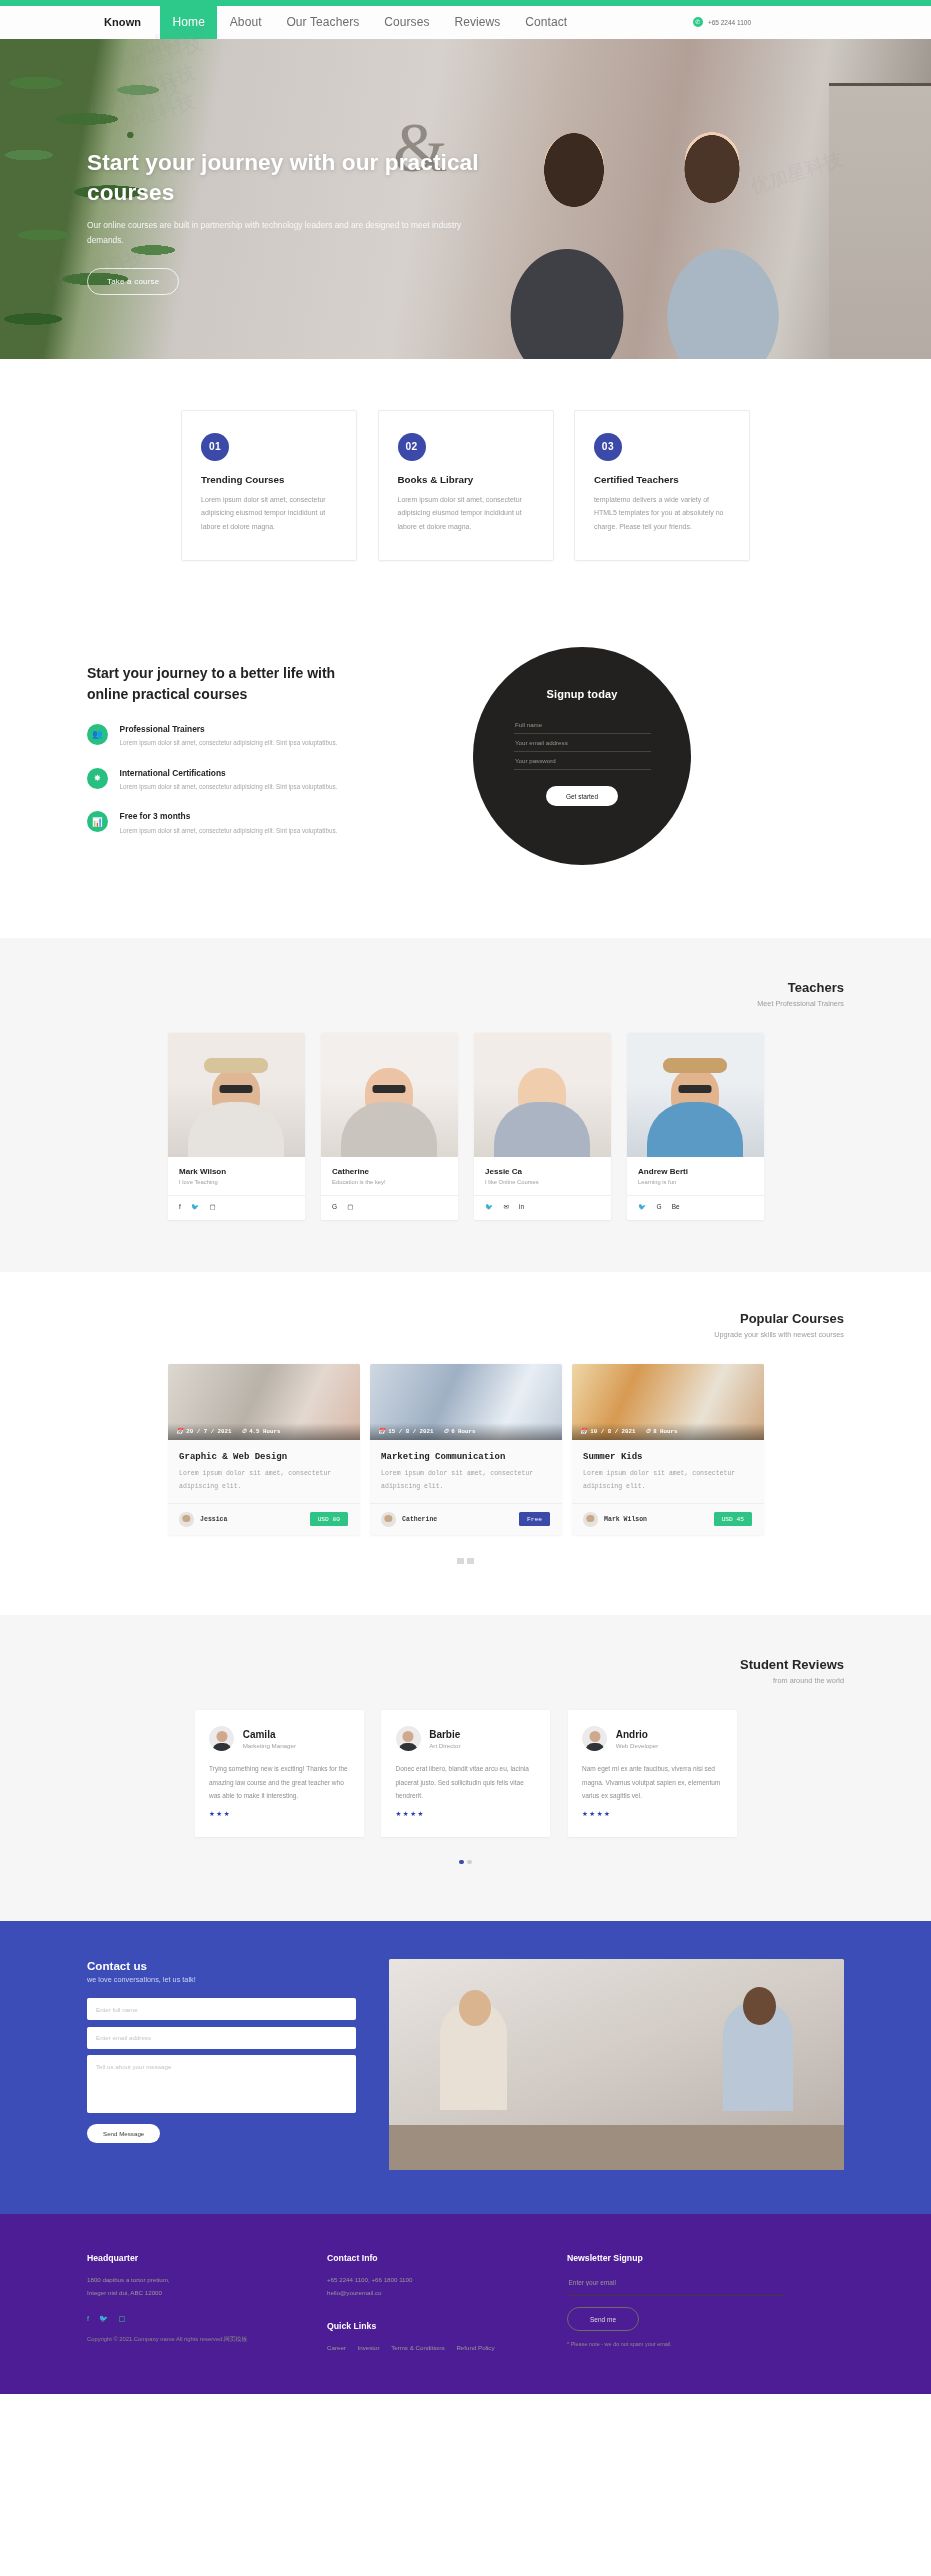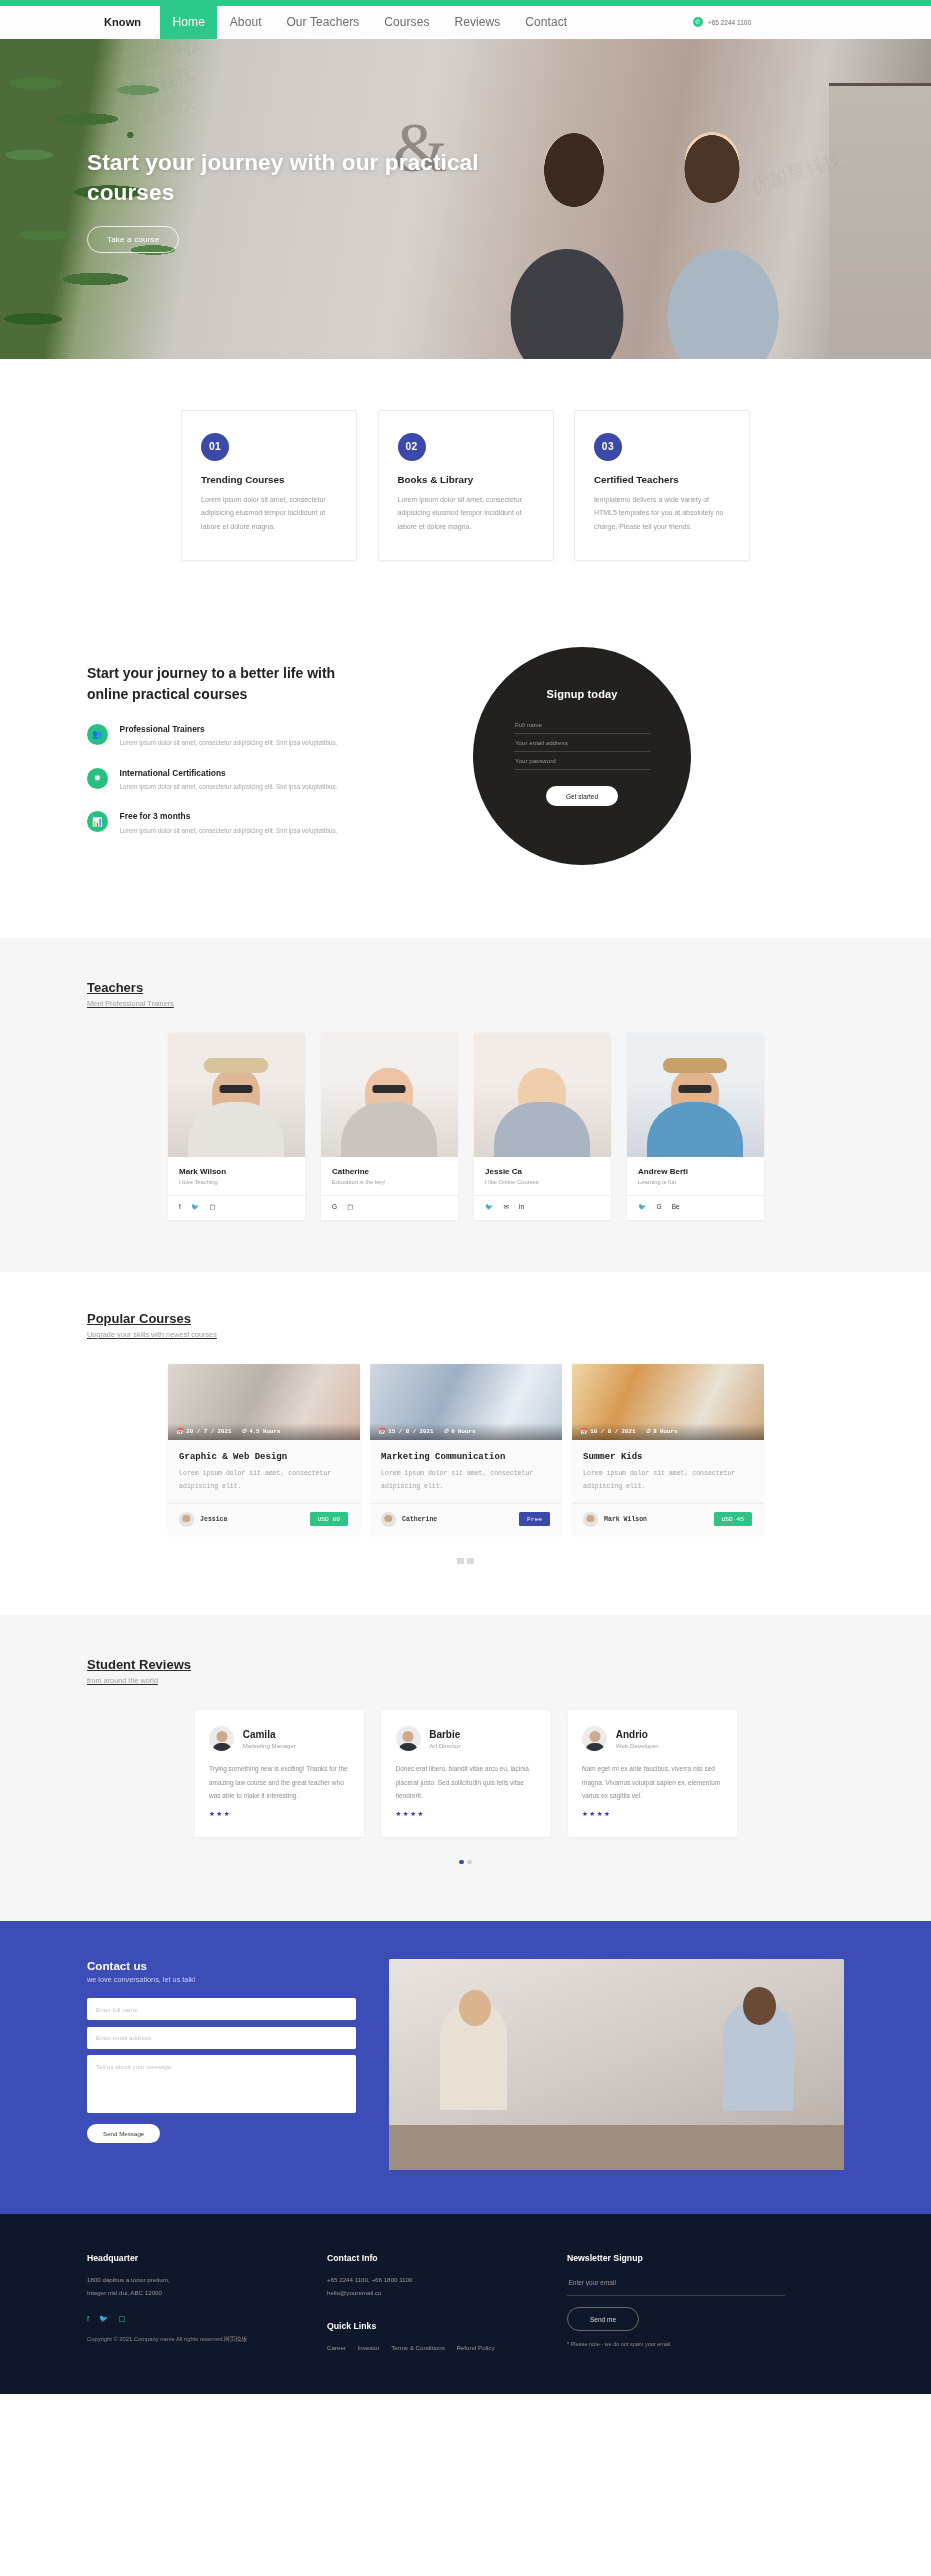--- a/index.html
+++ b/index.html
@@ -208,6 +208,7 @@
     <div class="hero-shelf"></div>
     <div class="hero-inner">
       <h1>Start your journey with our practical courses</h1>
+      <p>Our online courses are built in partnership with technology leaders and are designed to meet industry demands.</p>
       <button class="hero-btn">Take a course</button>
     </div>
     <div class="wm" style="left:51px;top:218px;">优加星科技</div>

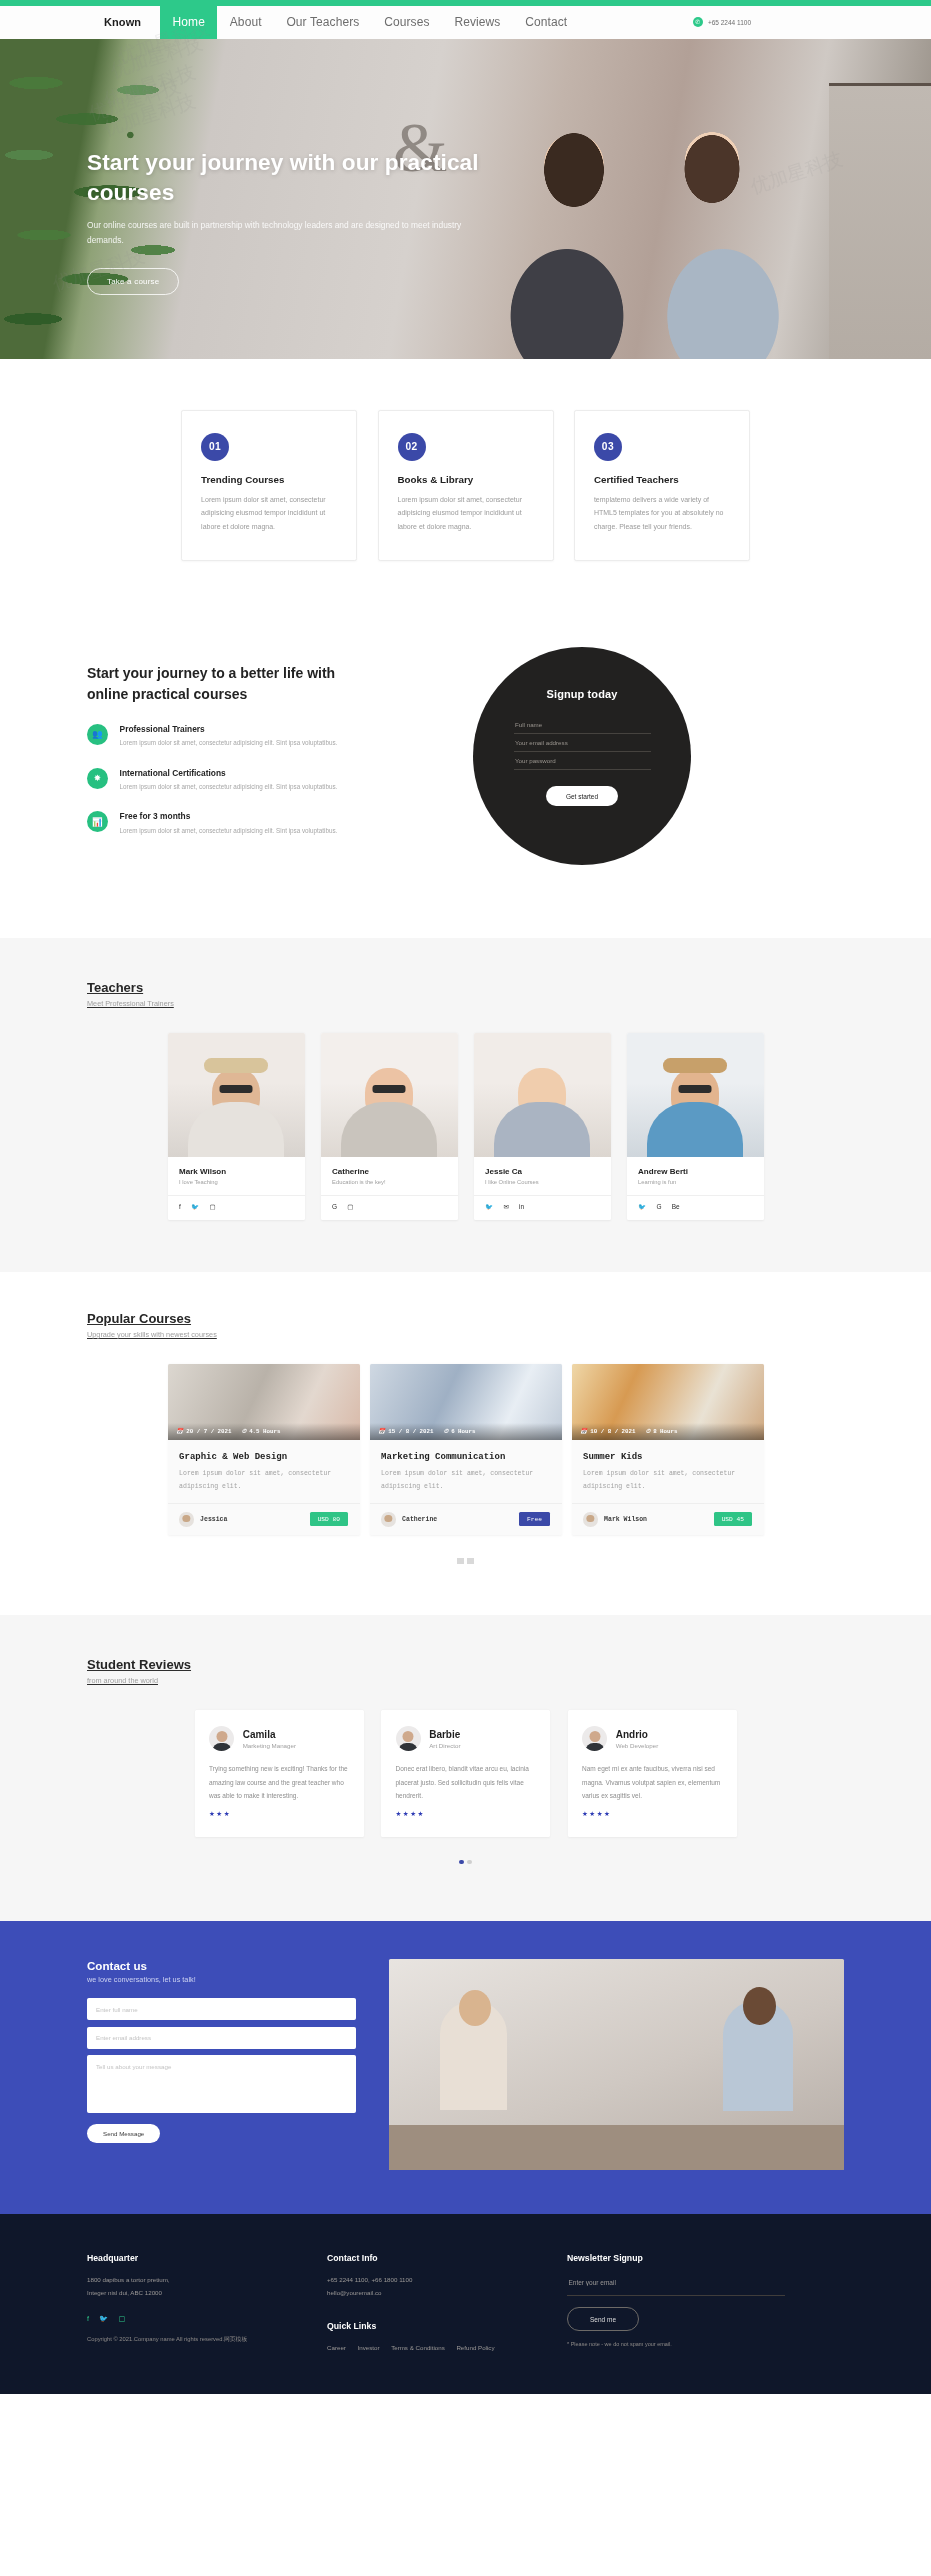--- a/index.html
+++ b/index.html
@@ -83,7 +83,7 @@
 
   
   .teachers{background:#f6f6f6;padding:42px 0 52px;}
-  .sec-head{text-align:left;margin-bottom:25px;text-decoration:underline;}
+  .sec-head{text-align:right;margin-bottom:25px;}
   .sec-head h2{font-size:13px;color:#262626;font-weight:bold;}
   .sec-head span{display:block;margin-top:4.4px;font-size:7.3px;color:#9d9d9d;}
   .teacher-grid{display:flex;gap:16px;justify-content:center;}

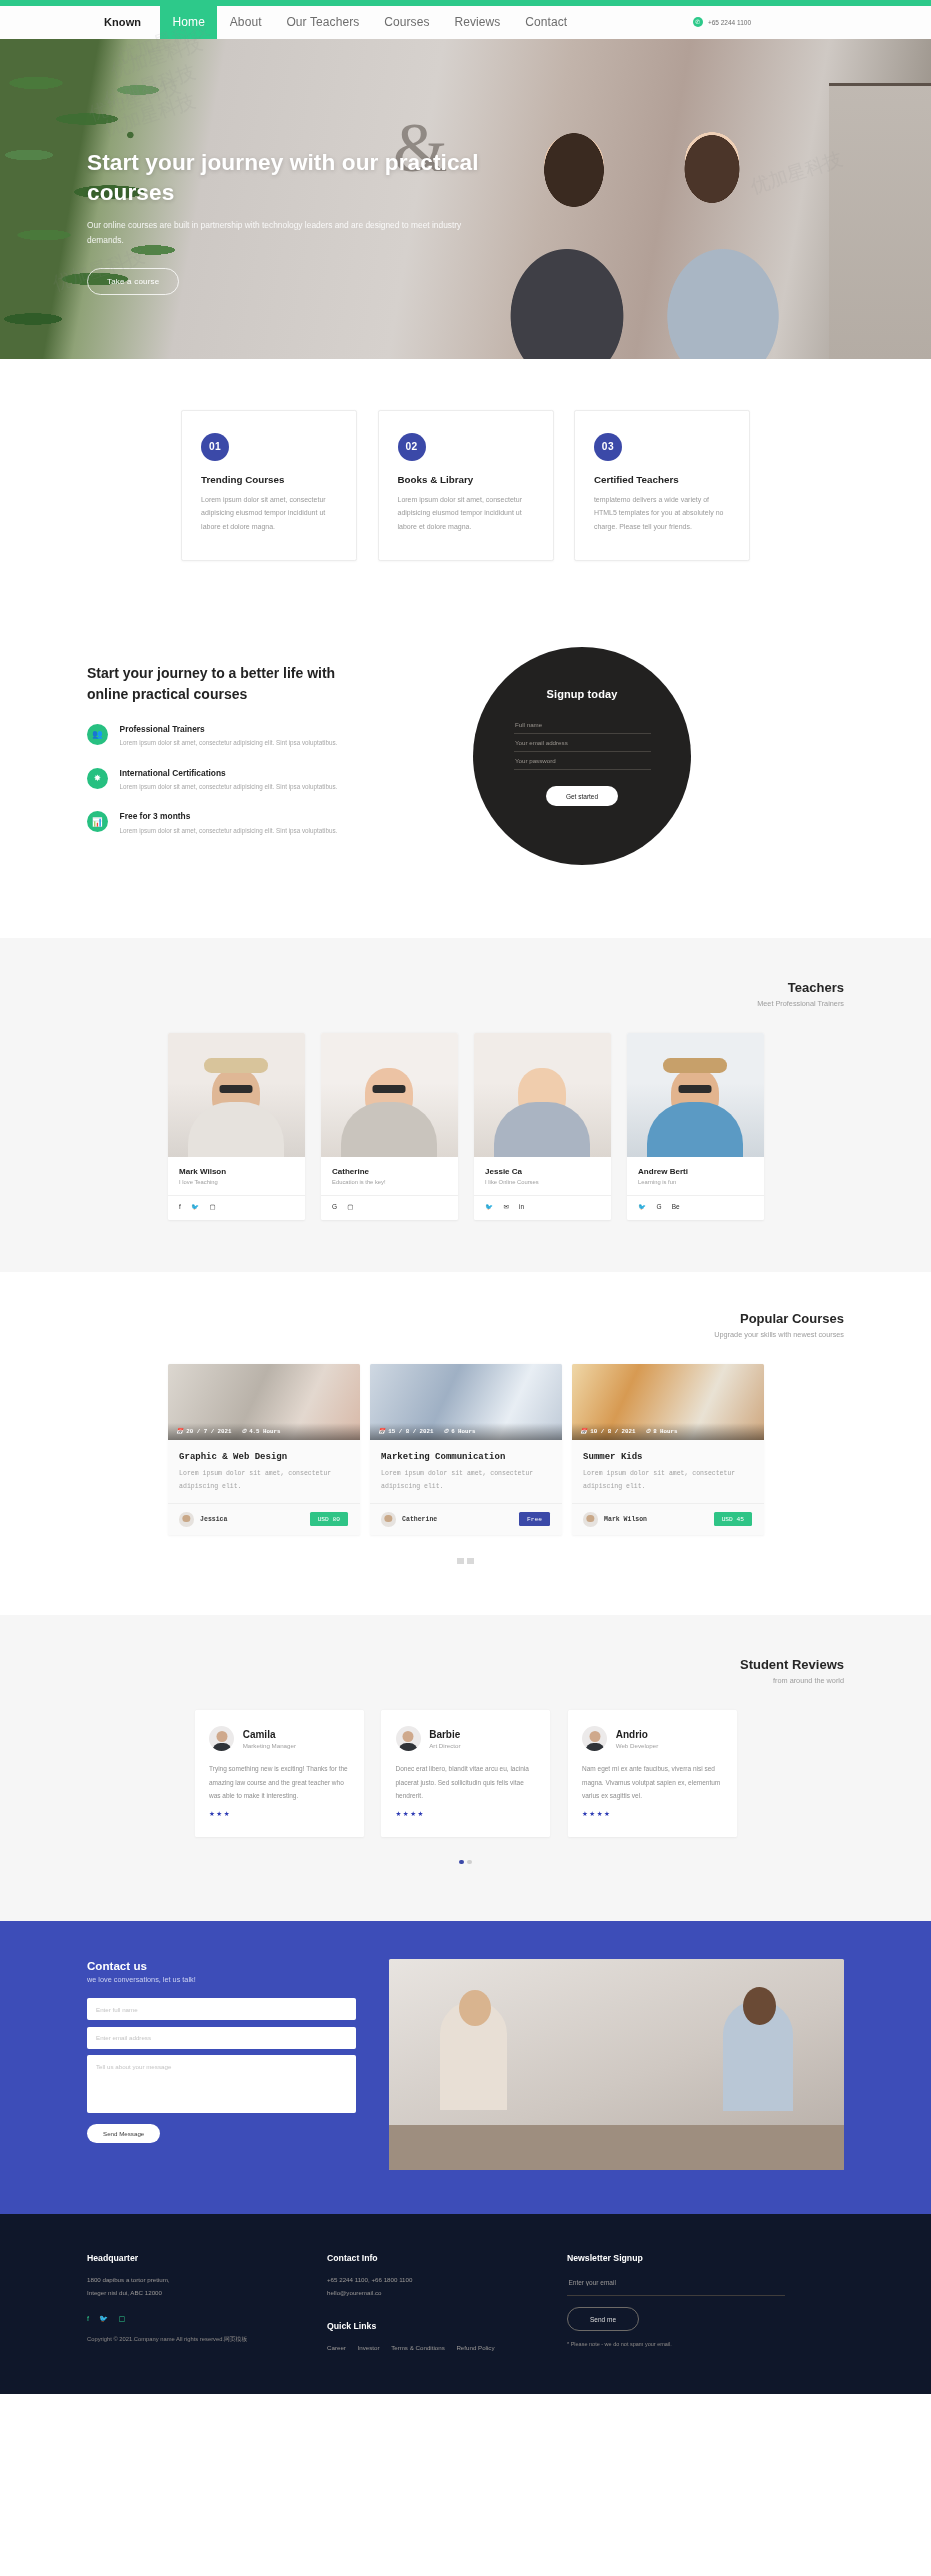--- a/index.html
+++ b/index.html
@@ -161,7 +161,7 @@
   .contact-img .table{position:absolute;left:0;right:0;bottom:0;height:45px;background:#9e8e7f;}
 
   
-  .footer{background:#0f172a;padding:39px 0 40px;}
+  .footer{background:#4c1d95;padding:39px 0 40px;}
   .foot-row{display:flex;}
   .fcol1{width:240px;} .fcol2{width:240px;} .fcol3{width:218px;}
   .footer h4{color:#fff;font-size:8.7px;font-weight:bold;margin-bottom:10.2px;}

